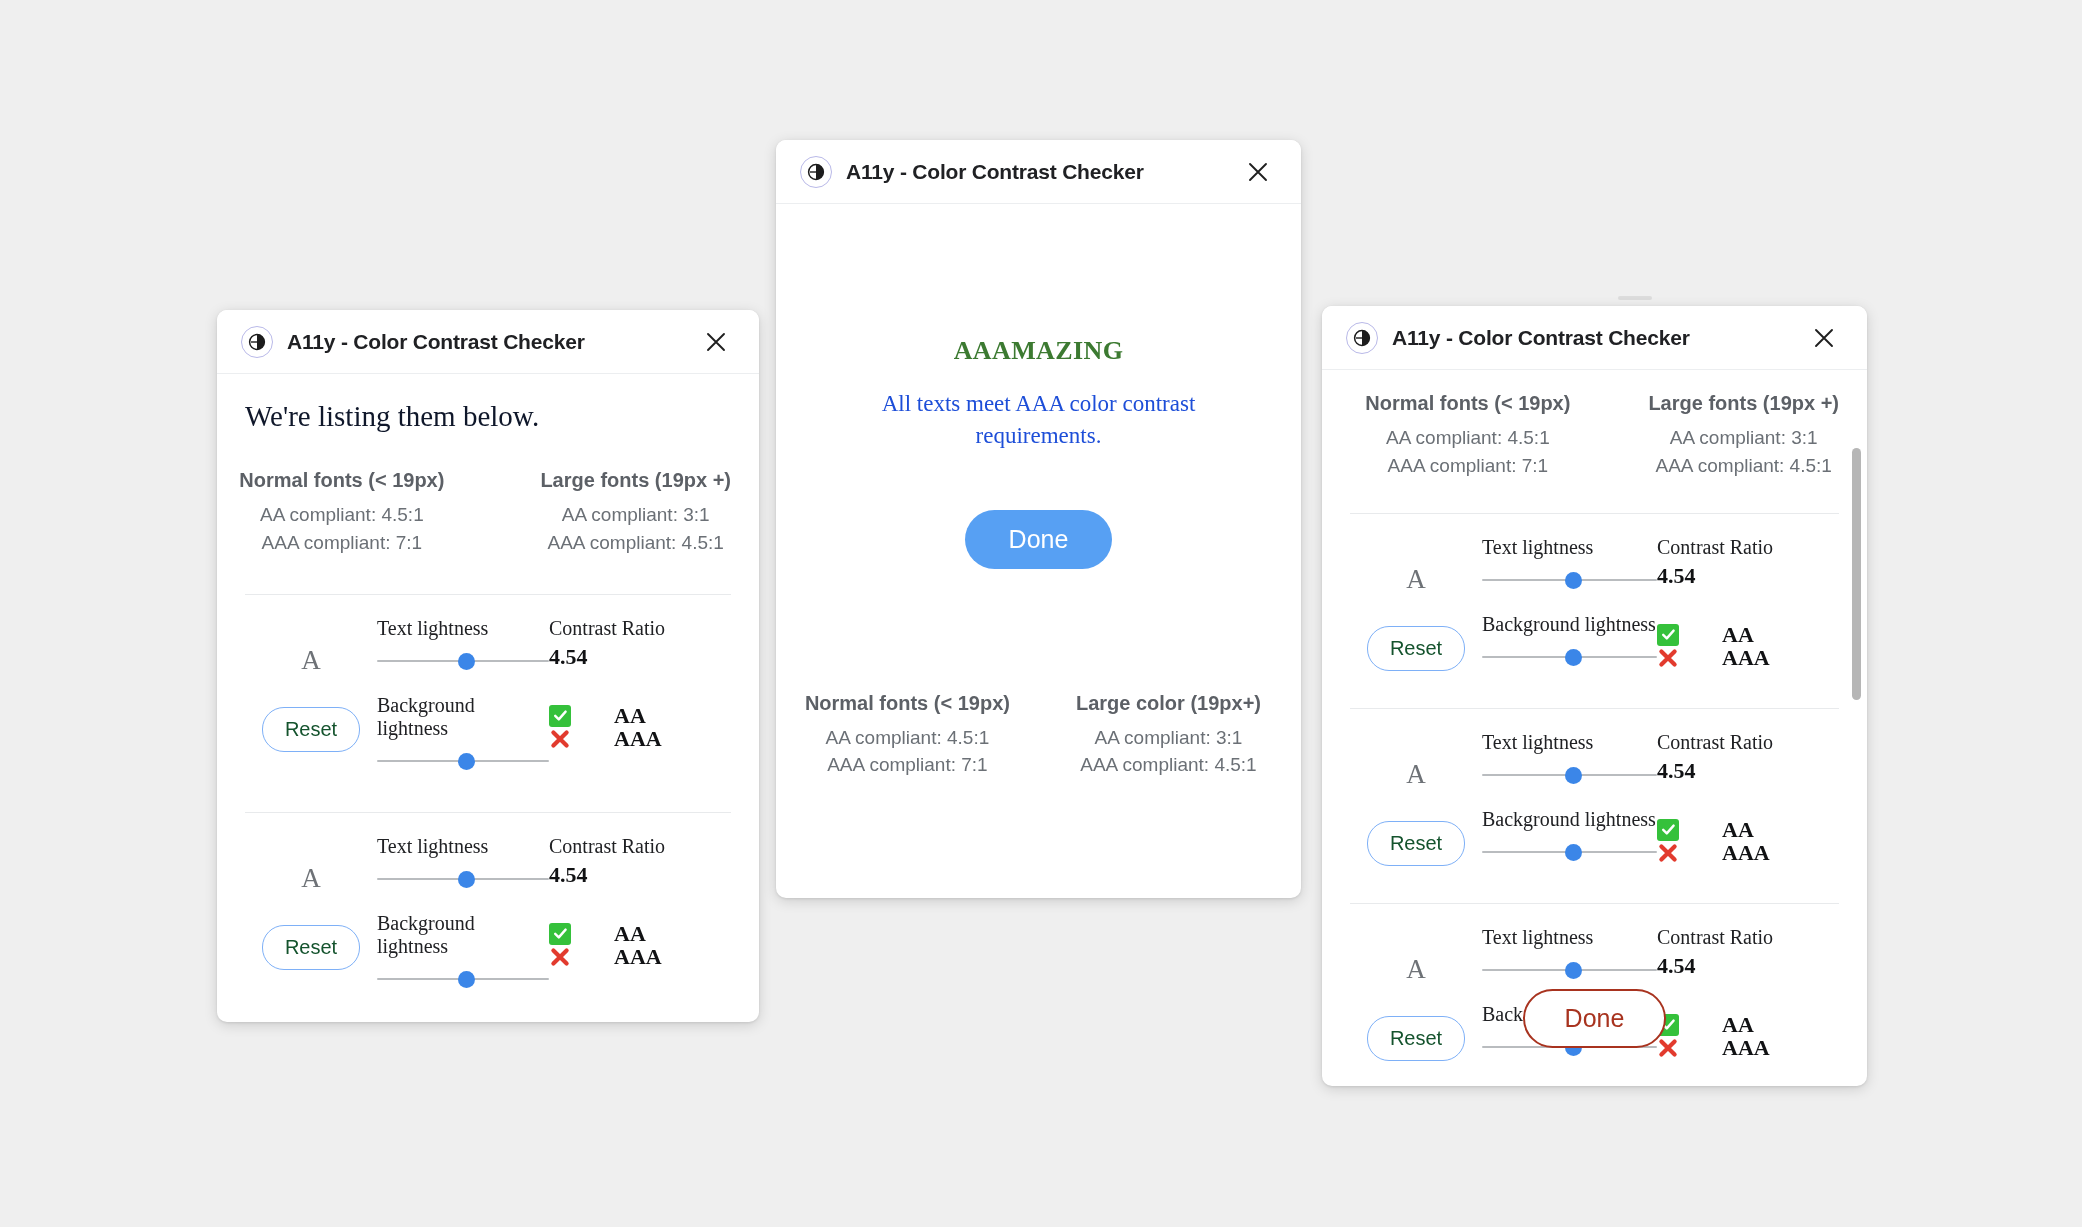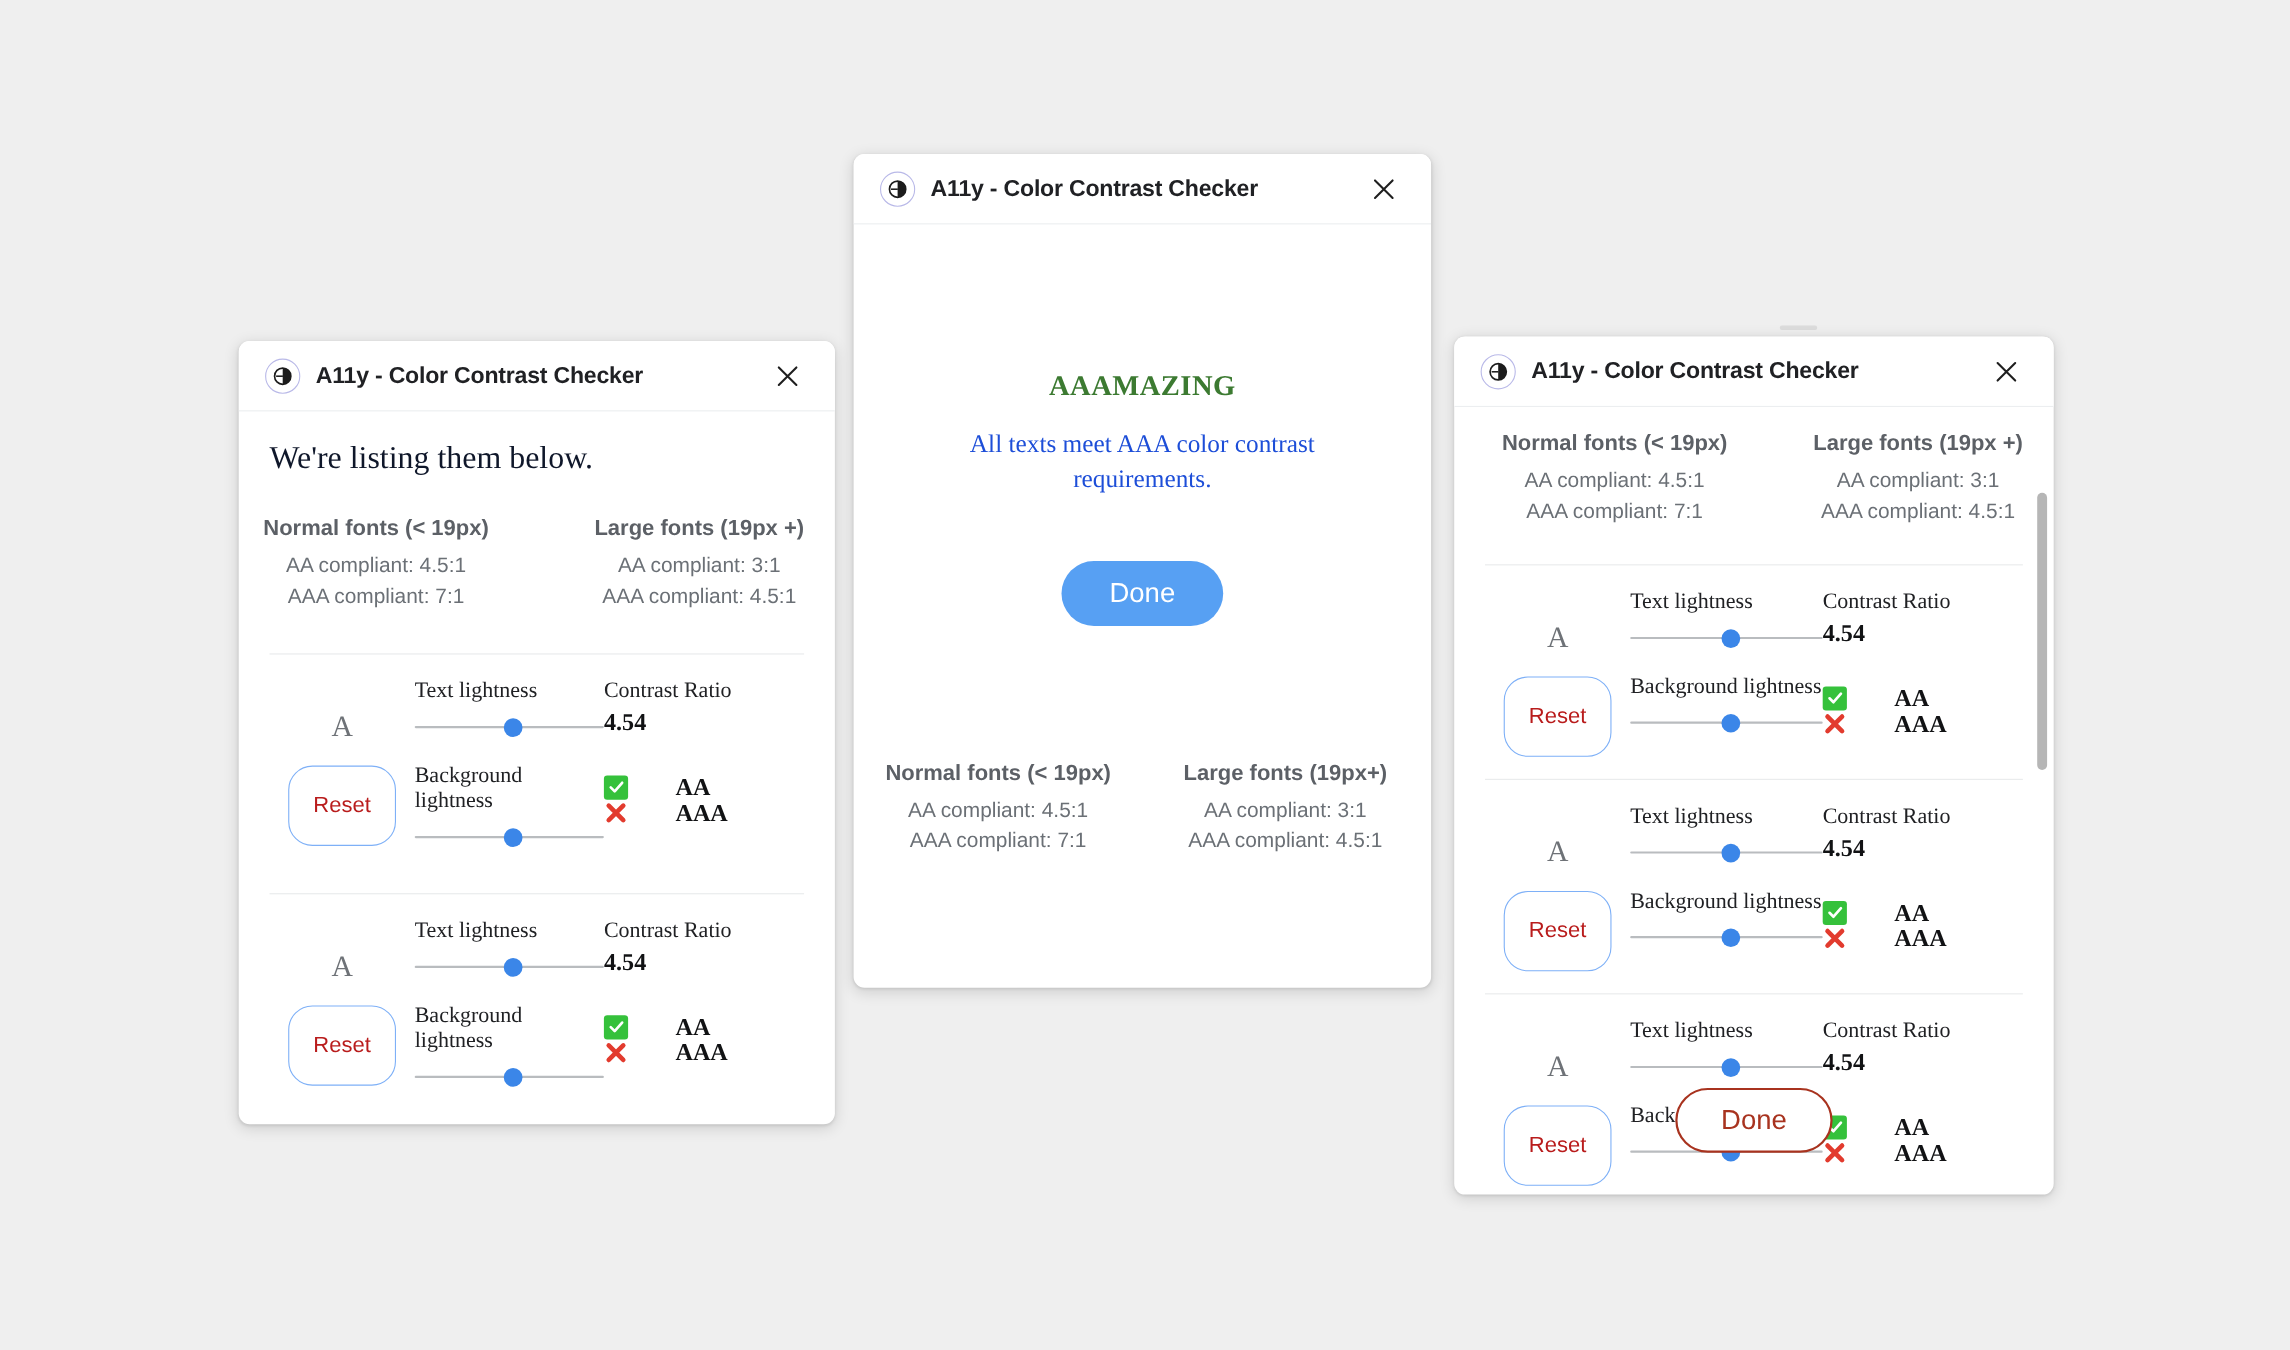--- a/index.html
+++ b/index.html
@@ -127,14 +127,14 @@
     margin-top: 30px;
   }
   .reset-btn {
-    margin-top: 22px;
+    margin-top: 33px;
     border: 1.6px solid #7eb0f7;
     border-radius: 22px;
     background: #ffffff;
-    color: #b91c1c;
+    color: #14532d;
     font-family: "Liberation Sans", sans-serif;
     font-size: 20px;
-    padding: 24px 22px;
+    padding: 10px 22px;
     cursor: pointer;
     line-height: 1.15;
   }

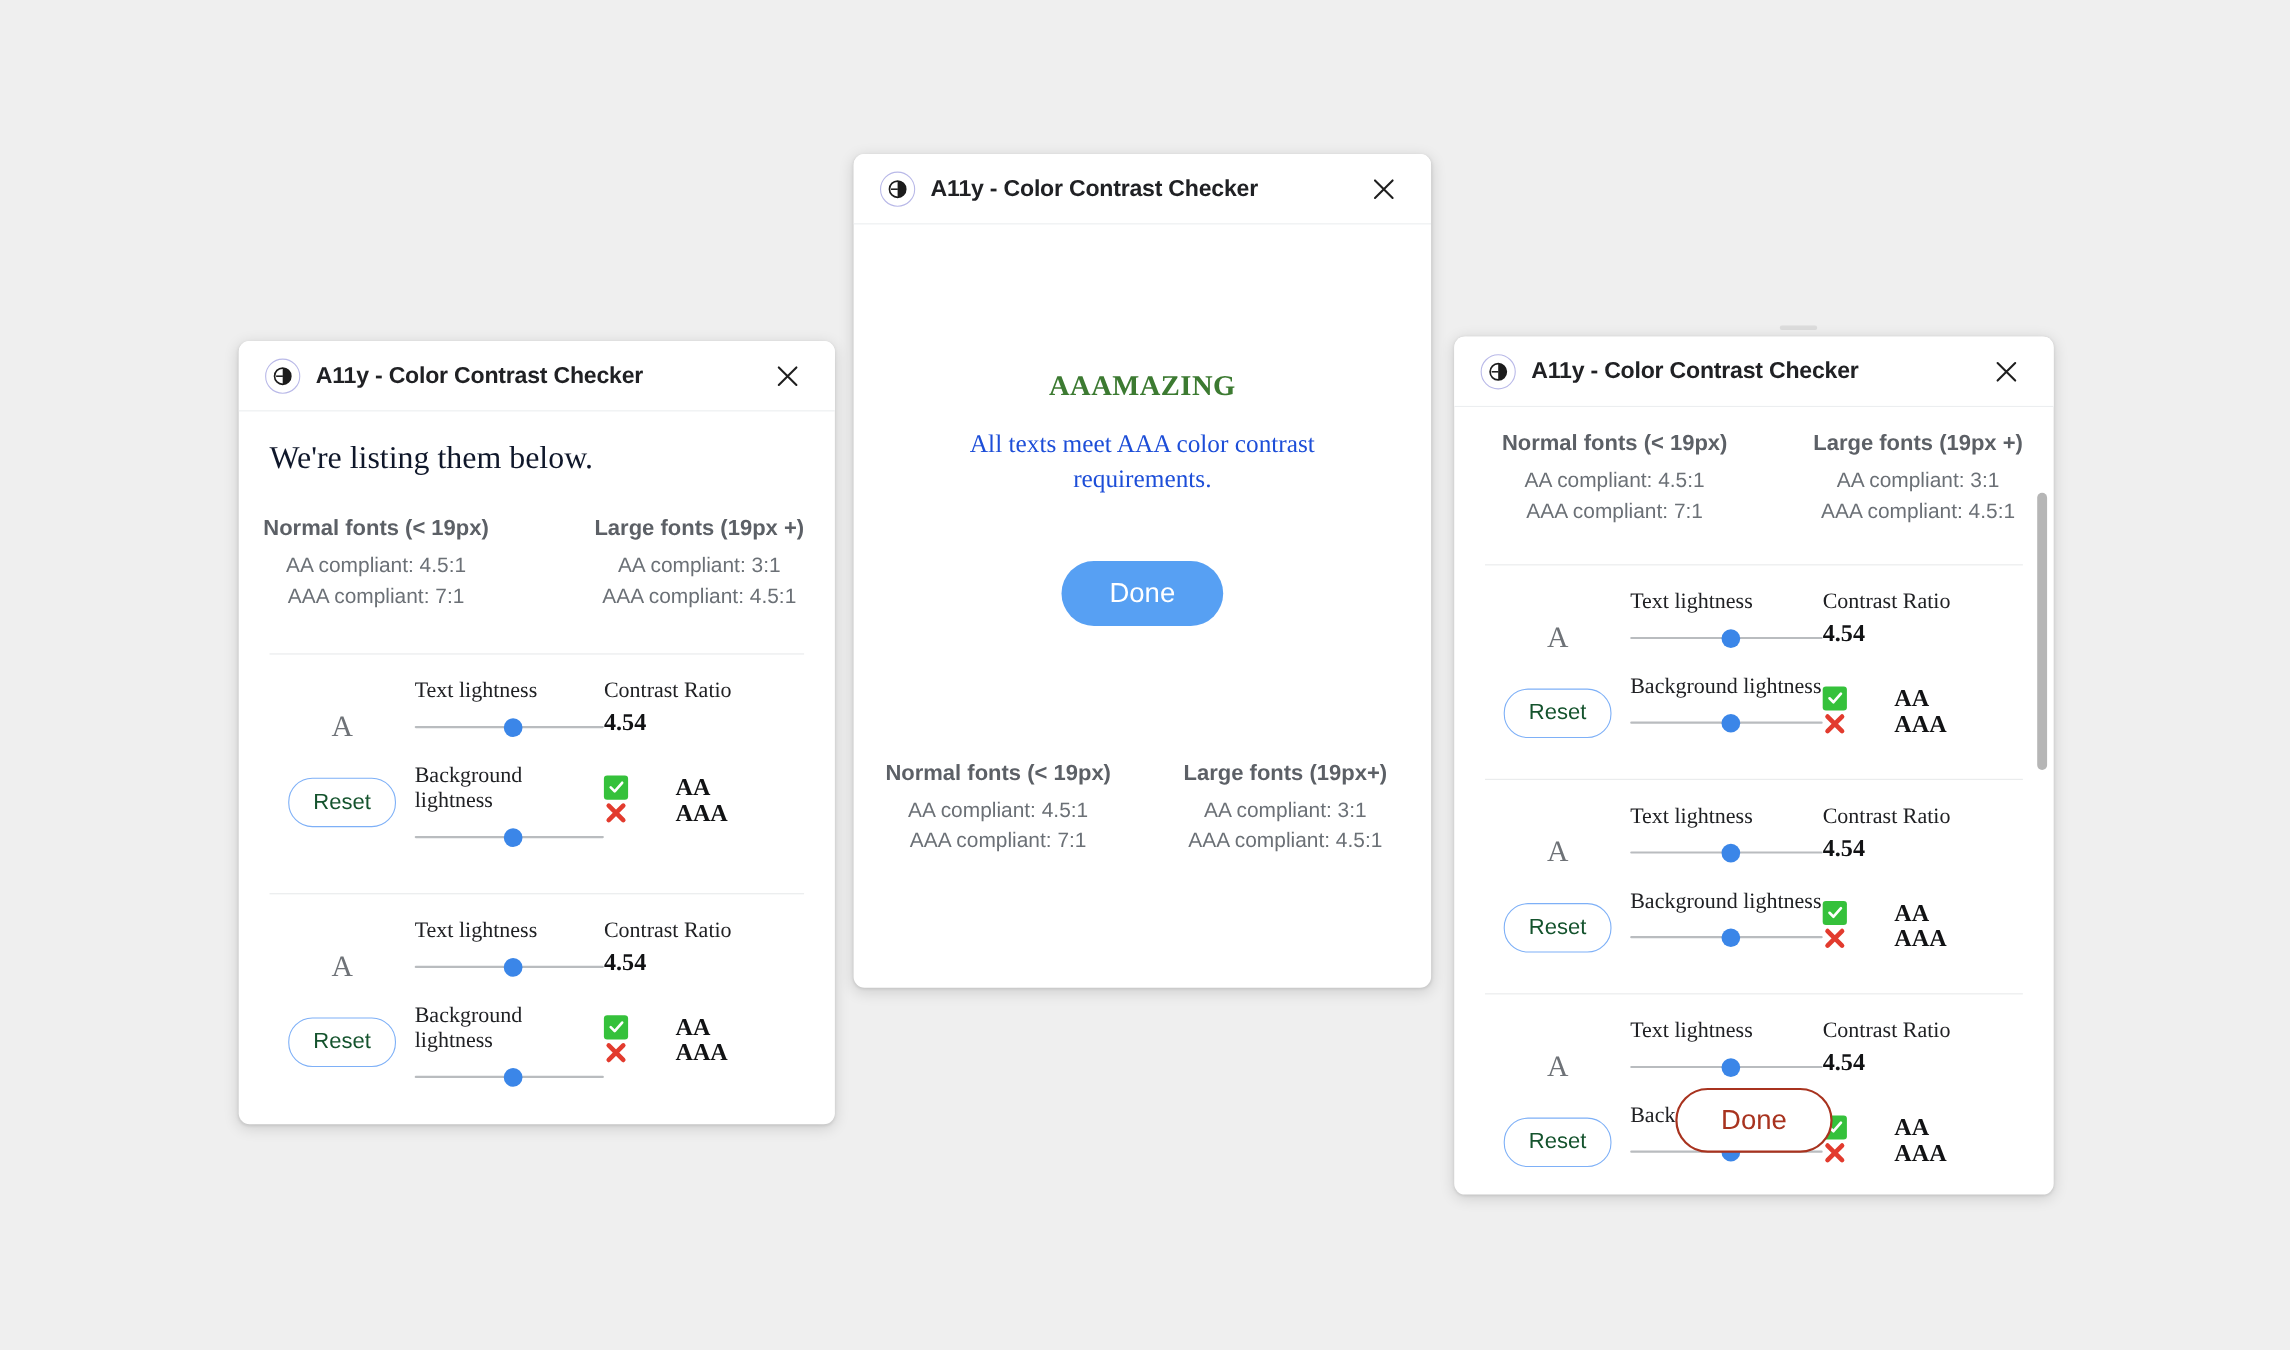--- a/index.html
+++ b/index.html
@@ -499,7 +499,7 @@
         <div class="legend-line">AAA compliant: 7:1</div>
       </div>
       <div class="legend-col">
-        <div class="legend-title">Large fonts (19px+)</div>
+        <div class="legend-title">Large color (19px+)</div>
         <div class="legend-line">AA compliant: 3:1</div>
         <div class="legend-line">AAA compliant: 4.5:1</div>
       </div>

